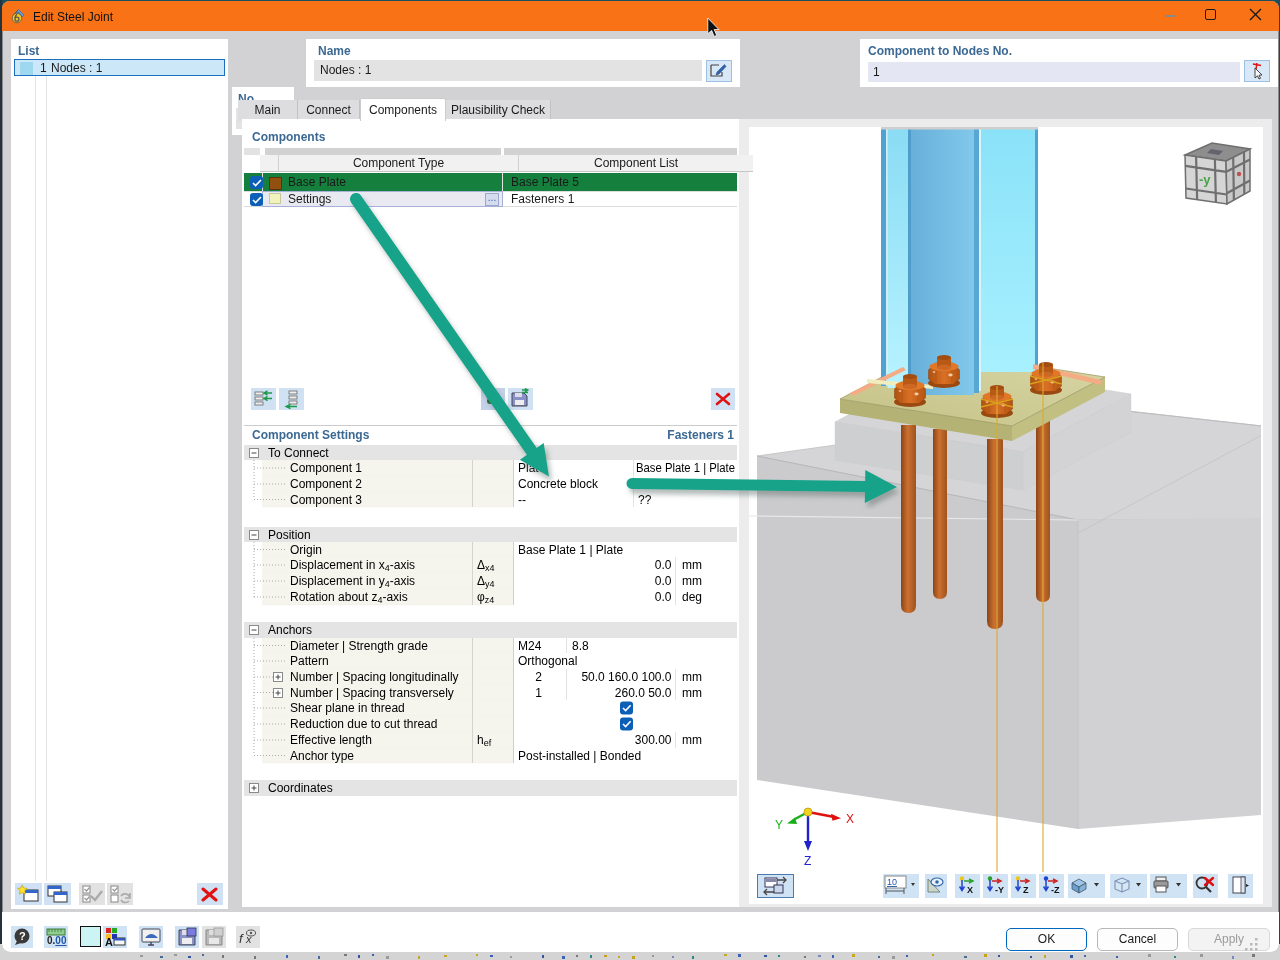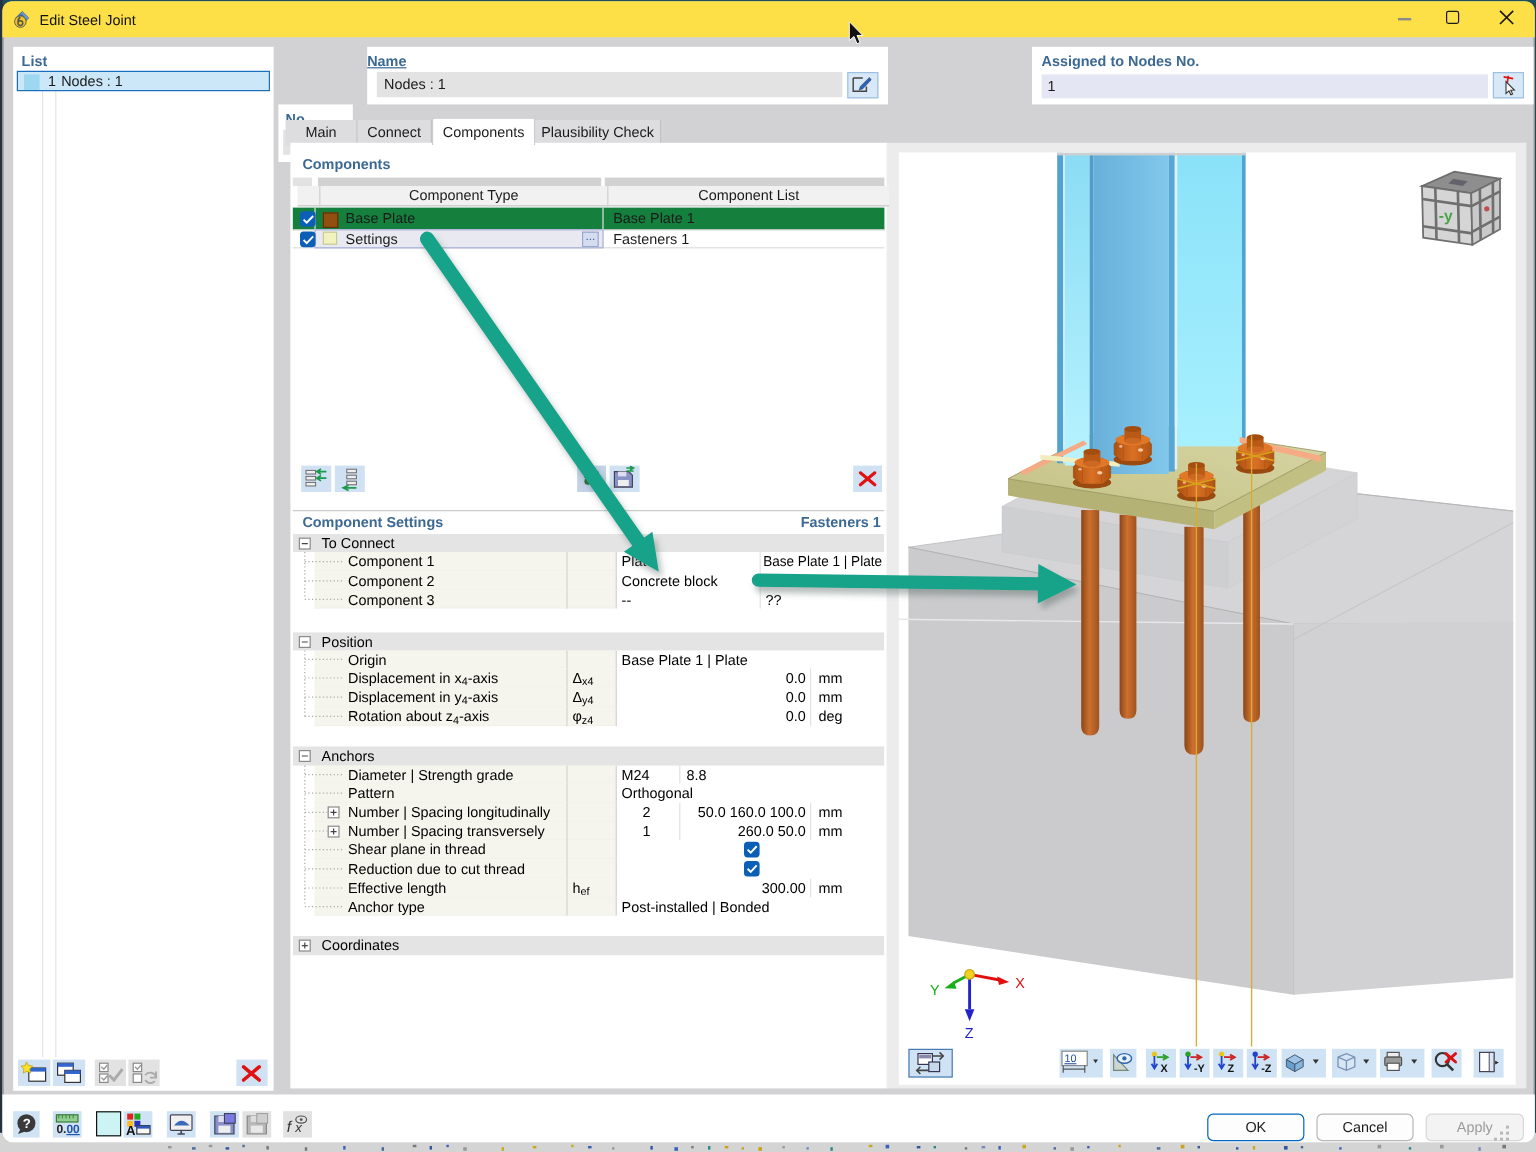--- a/index.html
+++ b/index.html
@@ -8,7 +8,7 @@
   .abs { position:absolute; }
   .hdr { color:#3b6993; font-weight:bold; }
   .dlg { position:absolute; left:2px; top:1px; width:1277px; height:951px; background:#d2d1d4; border-radius:8px; box-shadow:0 0 0 1px #8a8a8a inset; }
-  .titlebar { position:absolute; left:0; top:0; width:100%; height:30px; background:#fde047; border-radius:8px 8px 0 0; }
+  .titlebar { position:absolute; left:0; top:0; width:100%; height:30px; background:#f97316; border-radius:8px 8px 0 0; }
   .panel { position:absolute; background:#fff; }
   .inp { position:absolute; background:#e3e3e3; font-size:12px; line-height:21px; }
   .lav { background:#e4e7f3; }

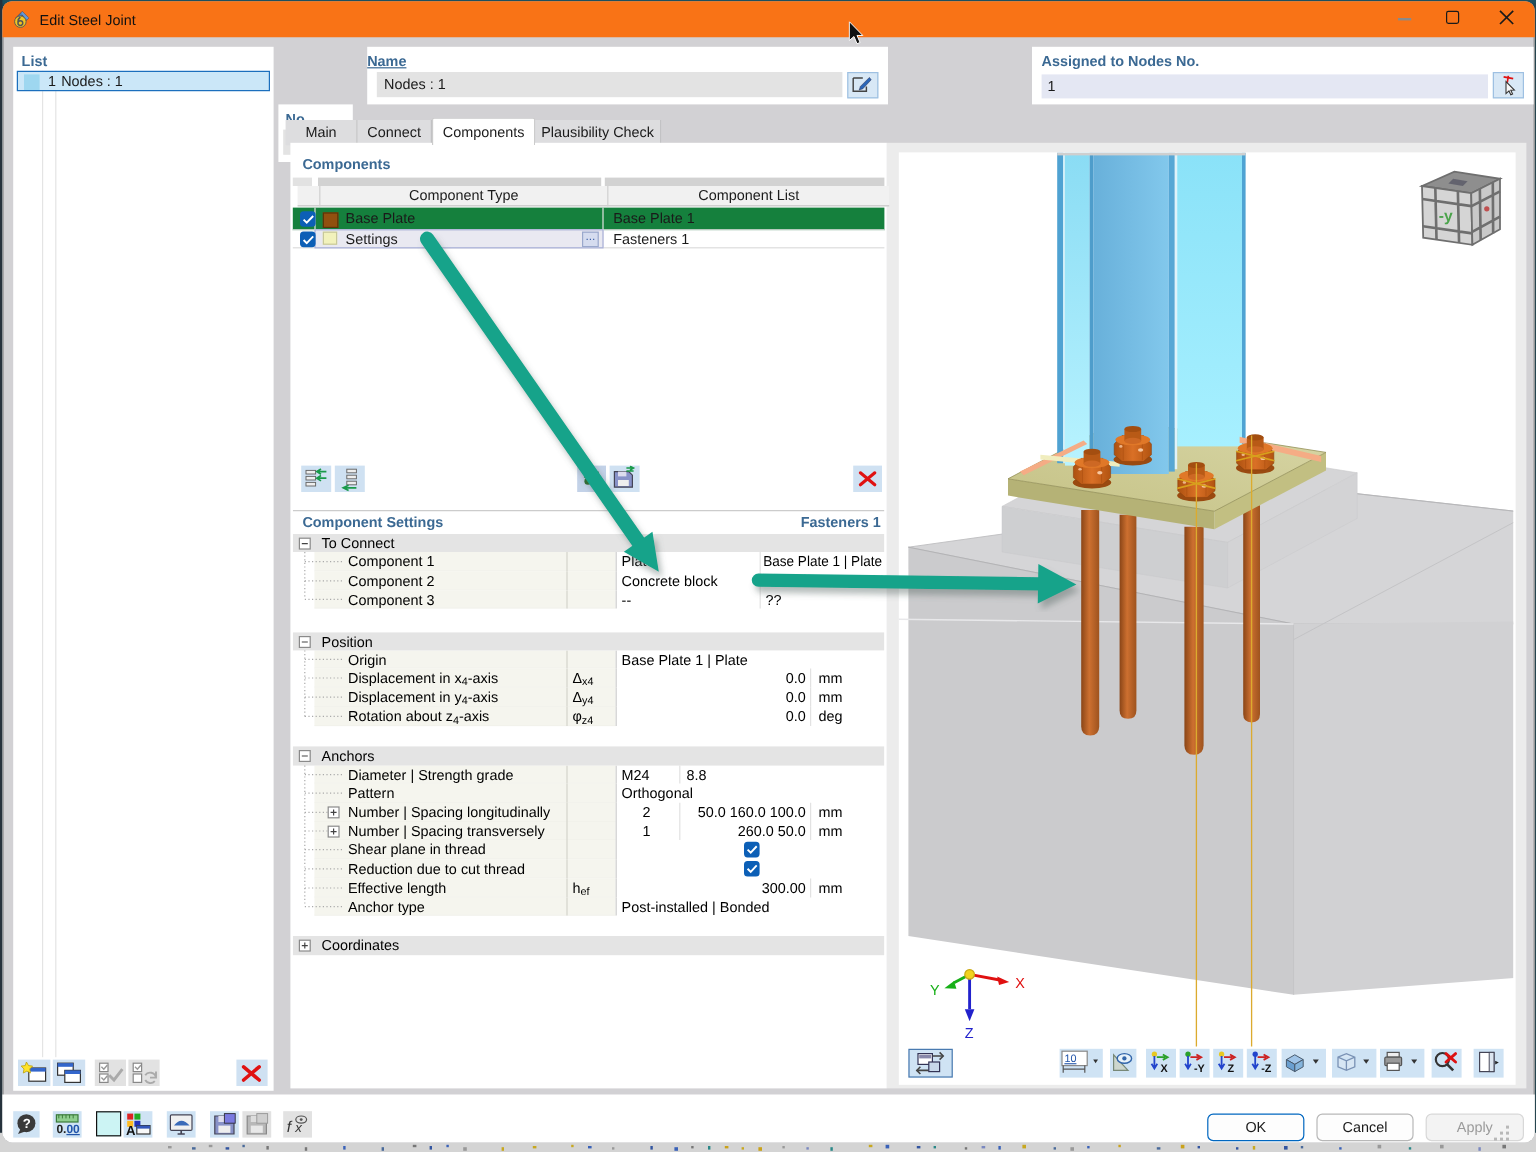--- a/index.html
+++ b/index.html
@@ -89,7 +89,7 @@
     <div class="inp" style="left:4px;top:21px;width:54px;height:21px;text-align:right;padding-right:5px;">1</div>
   </div>
   <div class="panel" style="left:304px;top:38px;width:434px;height:48px;">
-    <div class="abs hdr" style="left:0;top:5px;text-decoration:underline;">Name</div>
+    <div class="abs hdr" style="left:12px;top:5px;">Name</div>
     <div class="inp" style="left:8px;top:21px;width:388px;height:21px;padding-left:6px;">Nodes : 1</div>
     <div class="abs" style="left:400px;top:21px;width:26px;height:22px;background:#d8e8f6;border:1px solid #9ec0e2;"></div>
     <svg class="abs" style="left:404px;top:24px;" width="17" height="15" viewBox="0 0 17 15">

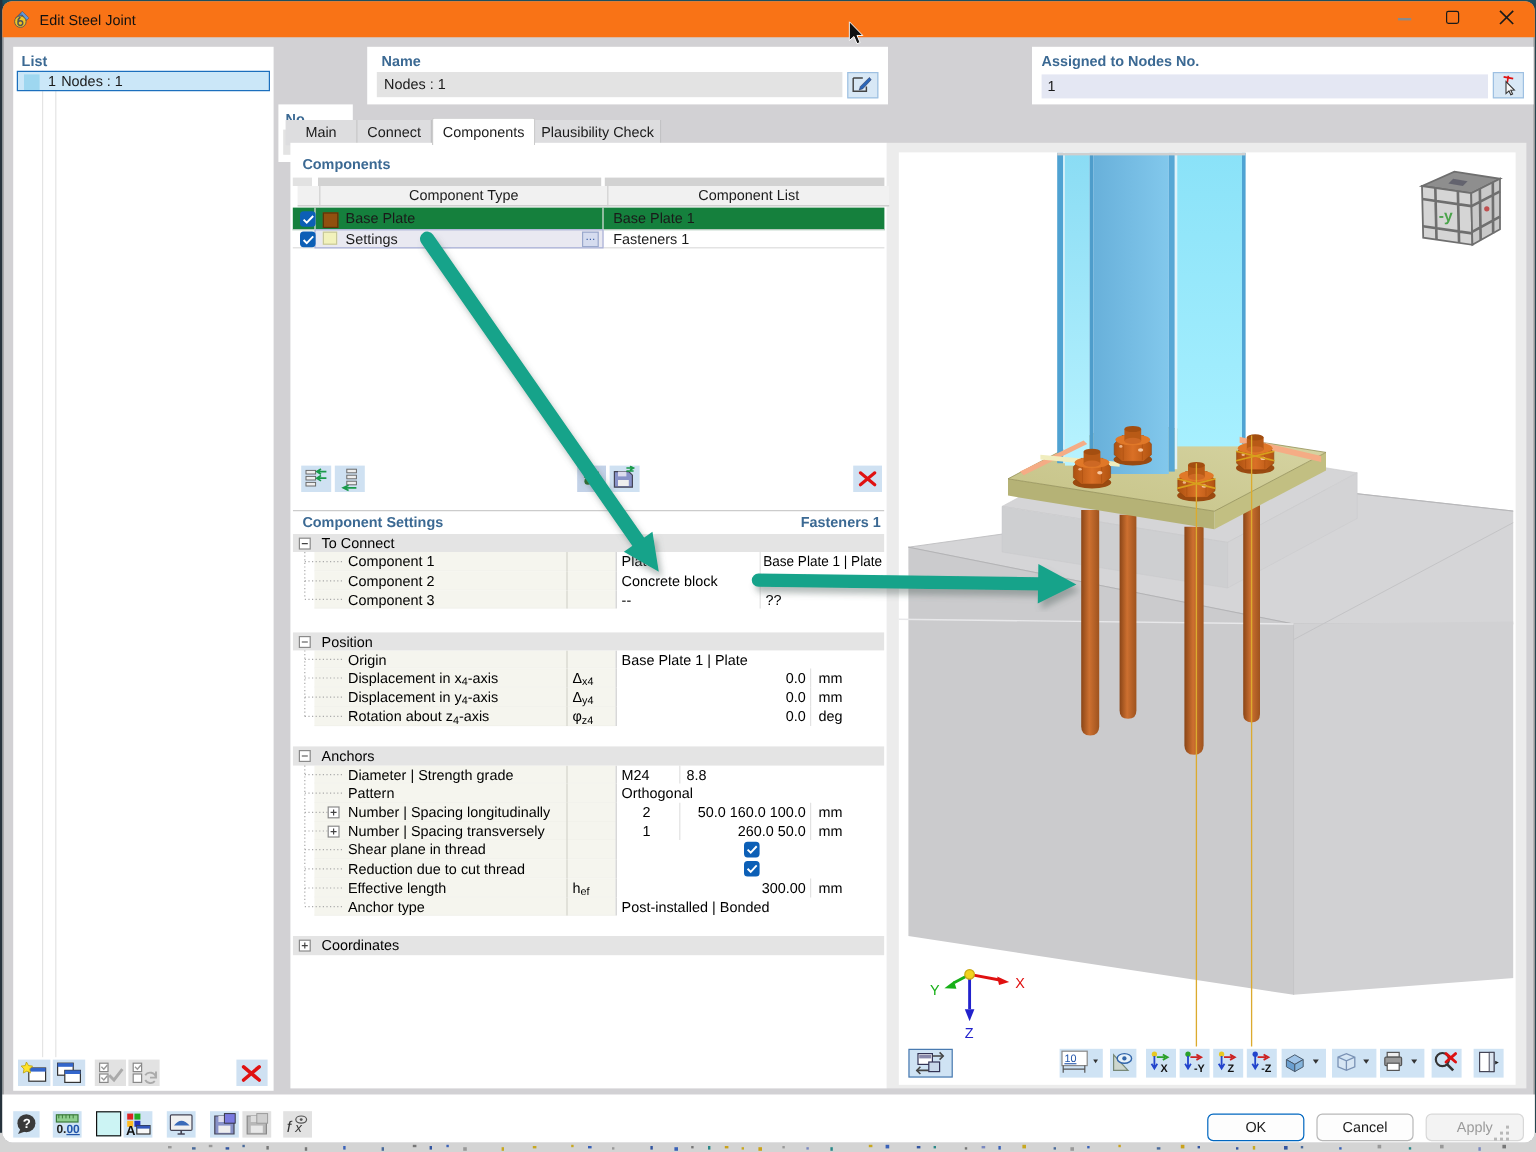--- a/index.html
+++ b/index.html
@@ -98,7 +98,7 @@
     </svg>
   </div>
   <div class="panel" style="left:858px;top:38px;width:418px;height:48px;">
-    <div class="abs hdr" style="left:8px;top:5px;">Assigned to Nodes No.</div>
+    <div class="abs hdr" style="left:8px;top:5px;">Component to Nodes No.</div>
     <div class="inp lav" style="left:8px;top:23px;width:372px;height:20px;padding-left:5px;">1</div>
     <div class="abs" style="left:384px;top:21px;width:26px;height:22px;background:#d8e8f6;border:1px solid #9ec0e2;"></div>
     <svg class="abs" style="left:389px;top:24px;" width="16" height="17" viewBox="0 0 16 17">

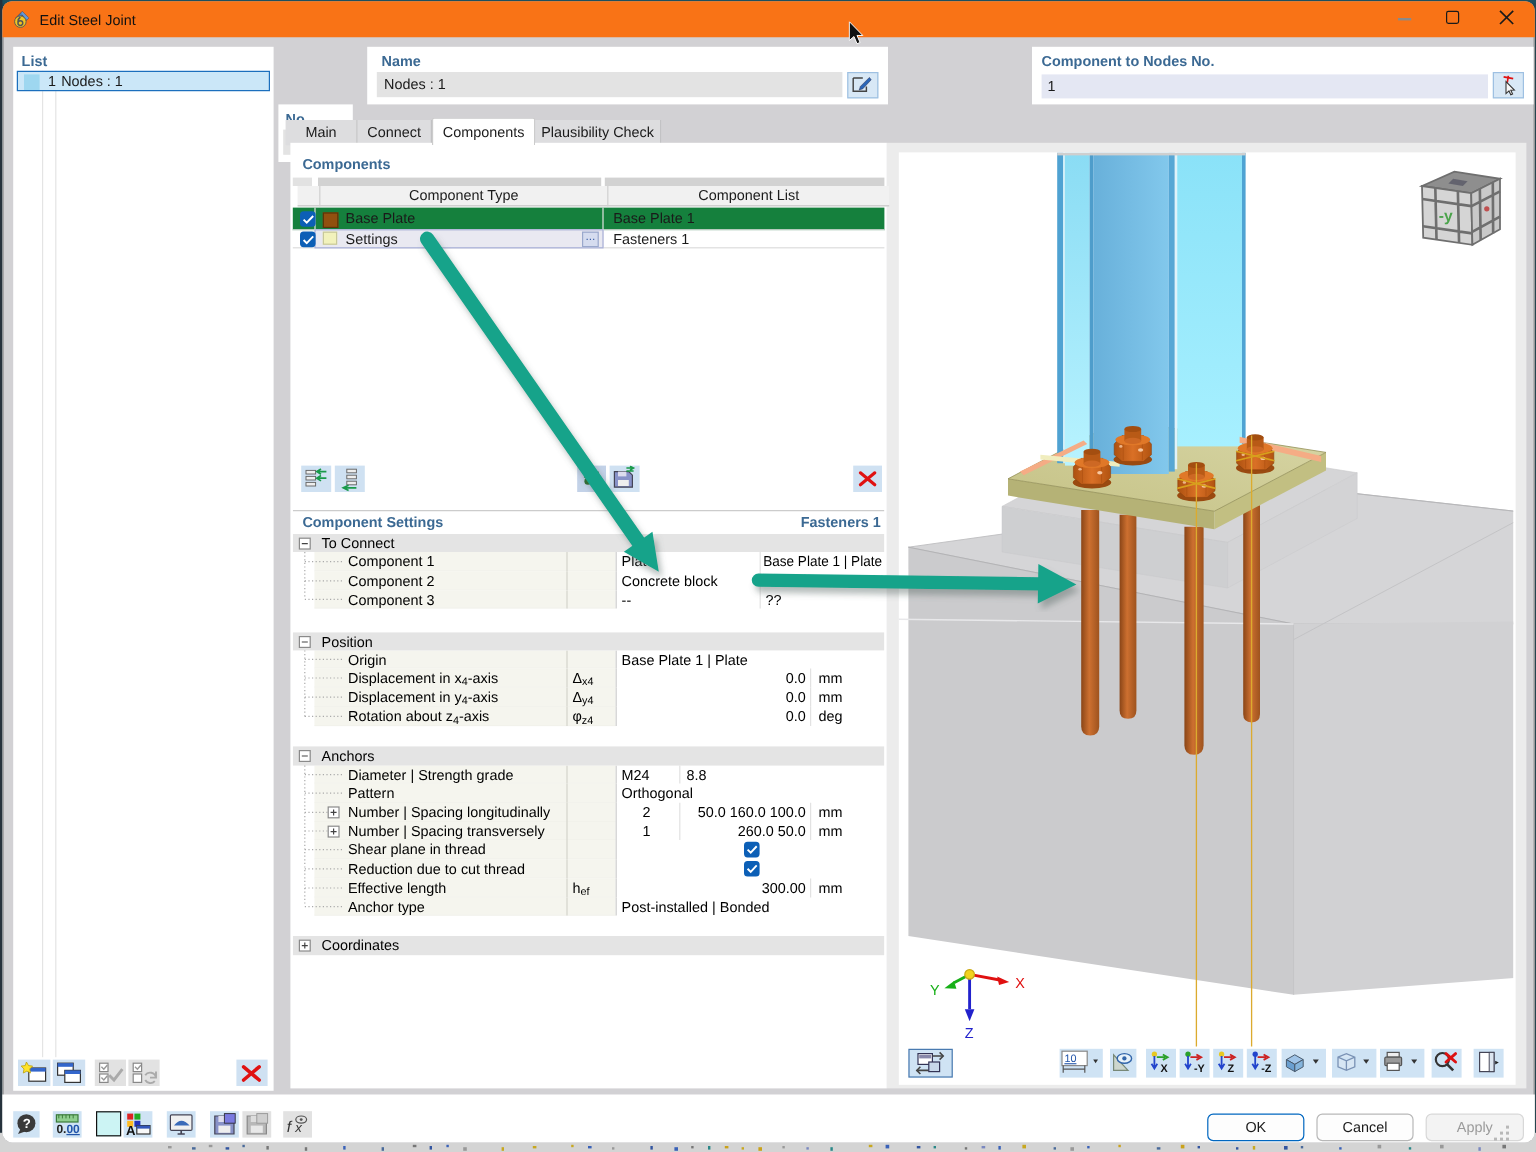--- a/index.html
+++ b/index.html
@@ -246,7 +246,7 @@
   <div class="abs" style="left:263px;top:147px;width:236px;height:7px;background:#d2d2d2;"></div>
   <div class="abs" style="left:502px;top:147px;width:233px;height:7px;background:#d2d2d2;"></div>
 
-  <div class="abs" style="left:246px;top:154px;width:493px;height:17px;background:#f1f1f1;border-bottom:1px solid #c6c6c6;">
+  <div class="abs" style="left:258px;top:154px;width:493px;height:17px;background:#f1f1f1;border-bottom:1px solid #c6c6c6;">
     <div class="abs" style="left:18px;top:0;width:1px;height:17px;background:#d0d0d0;"></div>
     <div class="abs" style="left:258px;top:0;width:1px;height:17px;background:#d0d0d0;"></div>
     <div class="abs" style="left:19px;top:1px;width:239px;text-align:center;">Component Type</div>

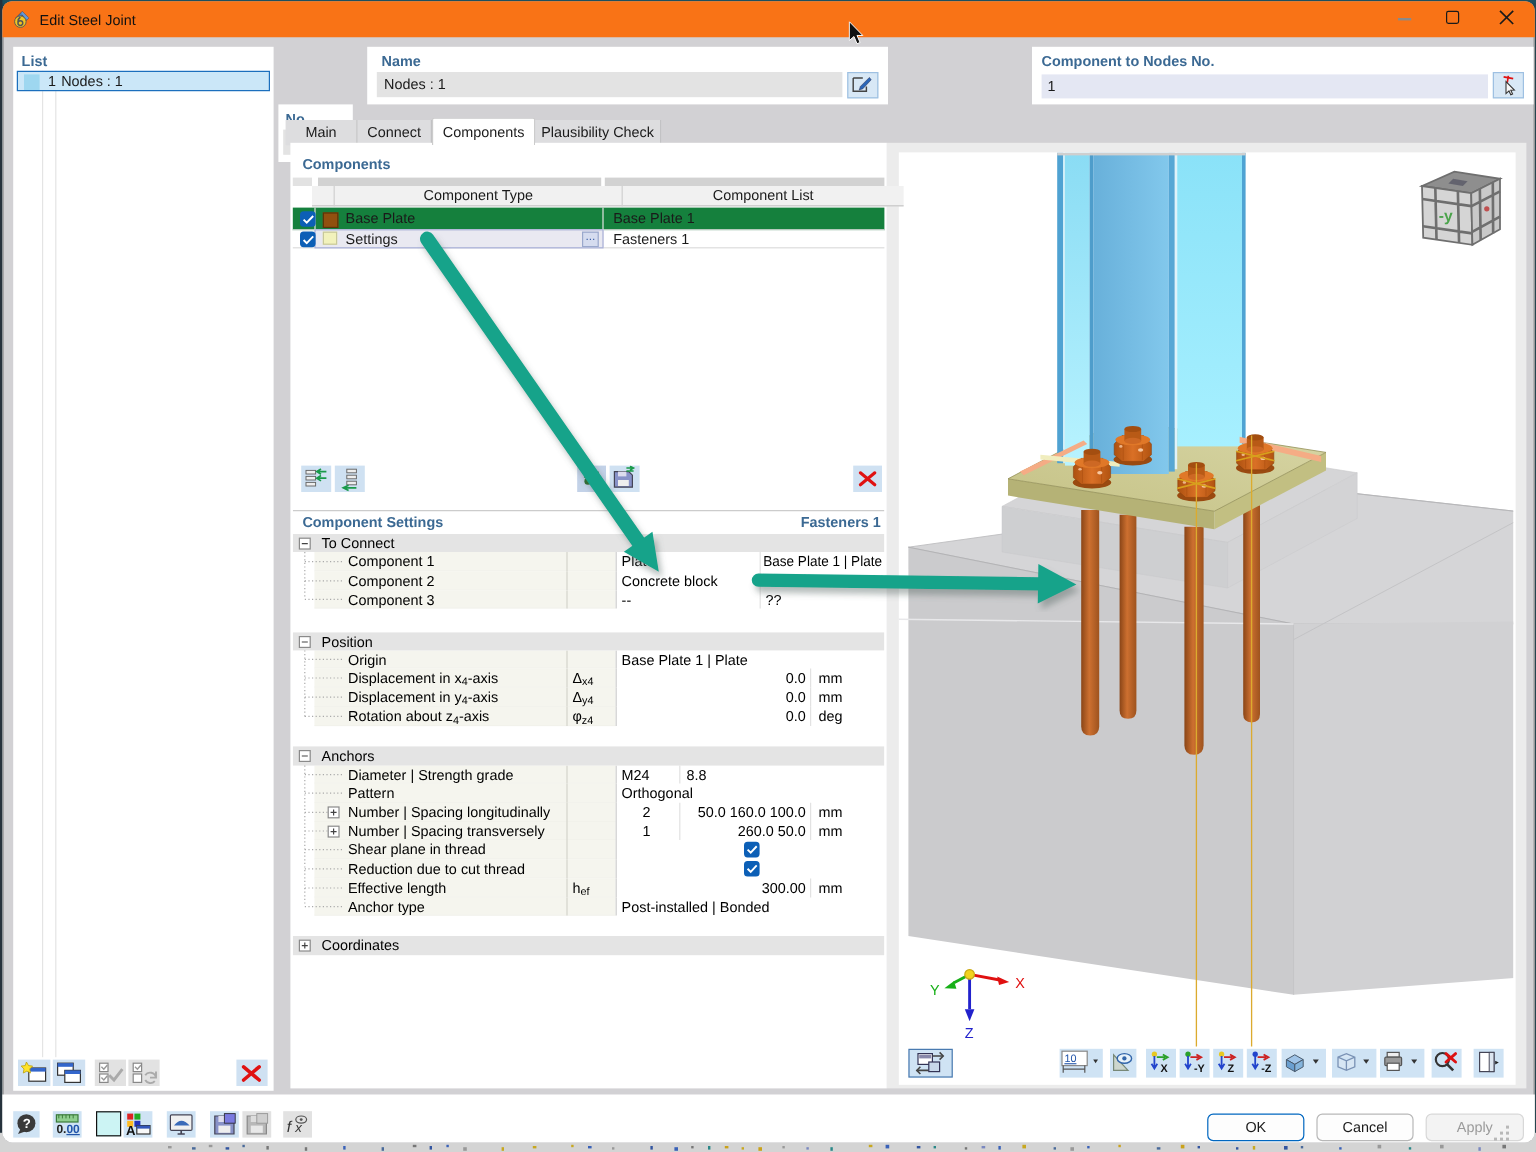--- a/index.html
+++ b/index.html
@@ -262,7 +262,7 @@
       </svg>
     <div class="abs" style="left:25px;top:3.5px;width:13px;height:13px;background:#91500f;border:1px solid #5a3408;"></div>
     <div class="abs" style="left:44px;top:2px;">Base Plate</div>
-    <div class="abs" style="left:267px;top:2px;">Base Plate 1</div>
+    <div class="abs" style="left:267px;top:2px;">Base Plate 5</div>
   </div>
 
   <div class="abs" style="left:242px;top:191px;width:493px;height:15px;background:#fff;border-bottom:1px solid #dcdcdc;">

